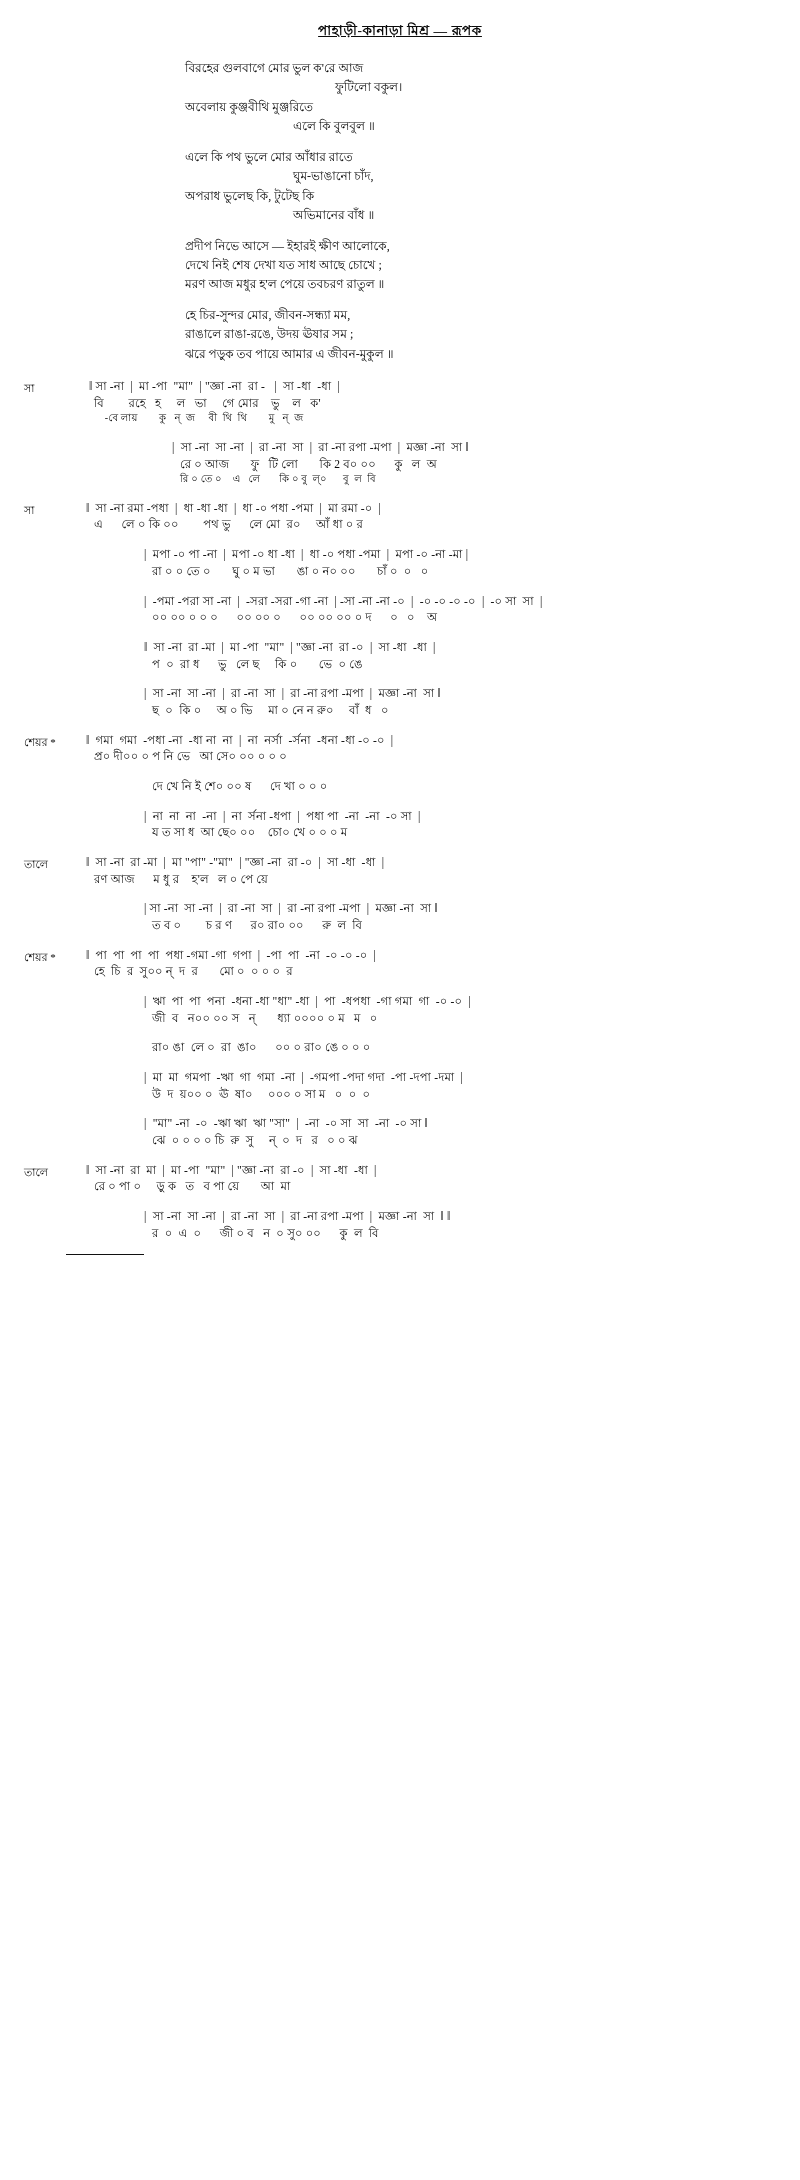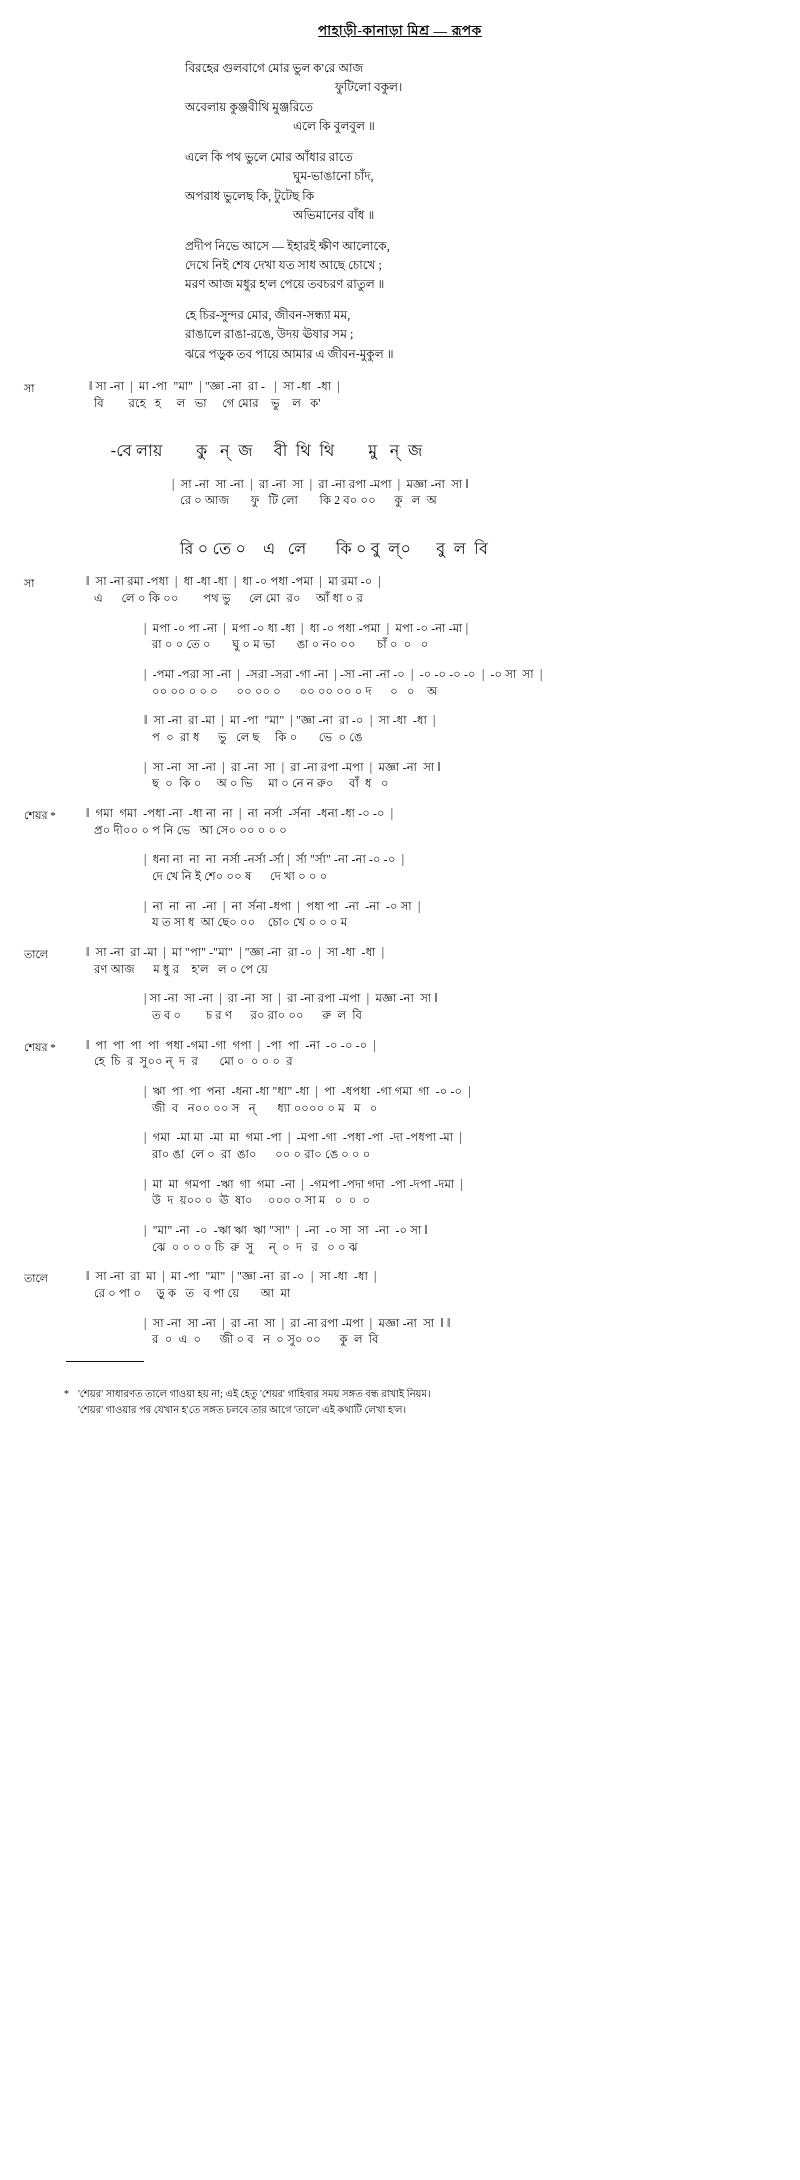--- a/index.html
+++ b/index.html
@@ -85,11 +85,10 @@
   }
   .sahitya2 {
     white-space: pre;
-    font-size: 16px;
+    font-size: 10px;
     line-height: 1.45;
     letter-spacing: 0.2px;
     padding-left: 8px;
-    margin-top: 28px;
   }
   
   .footnote {

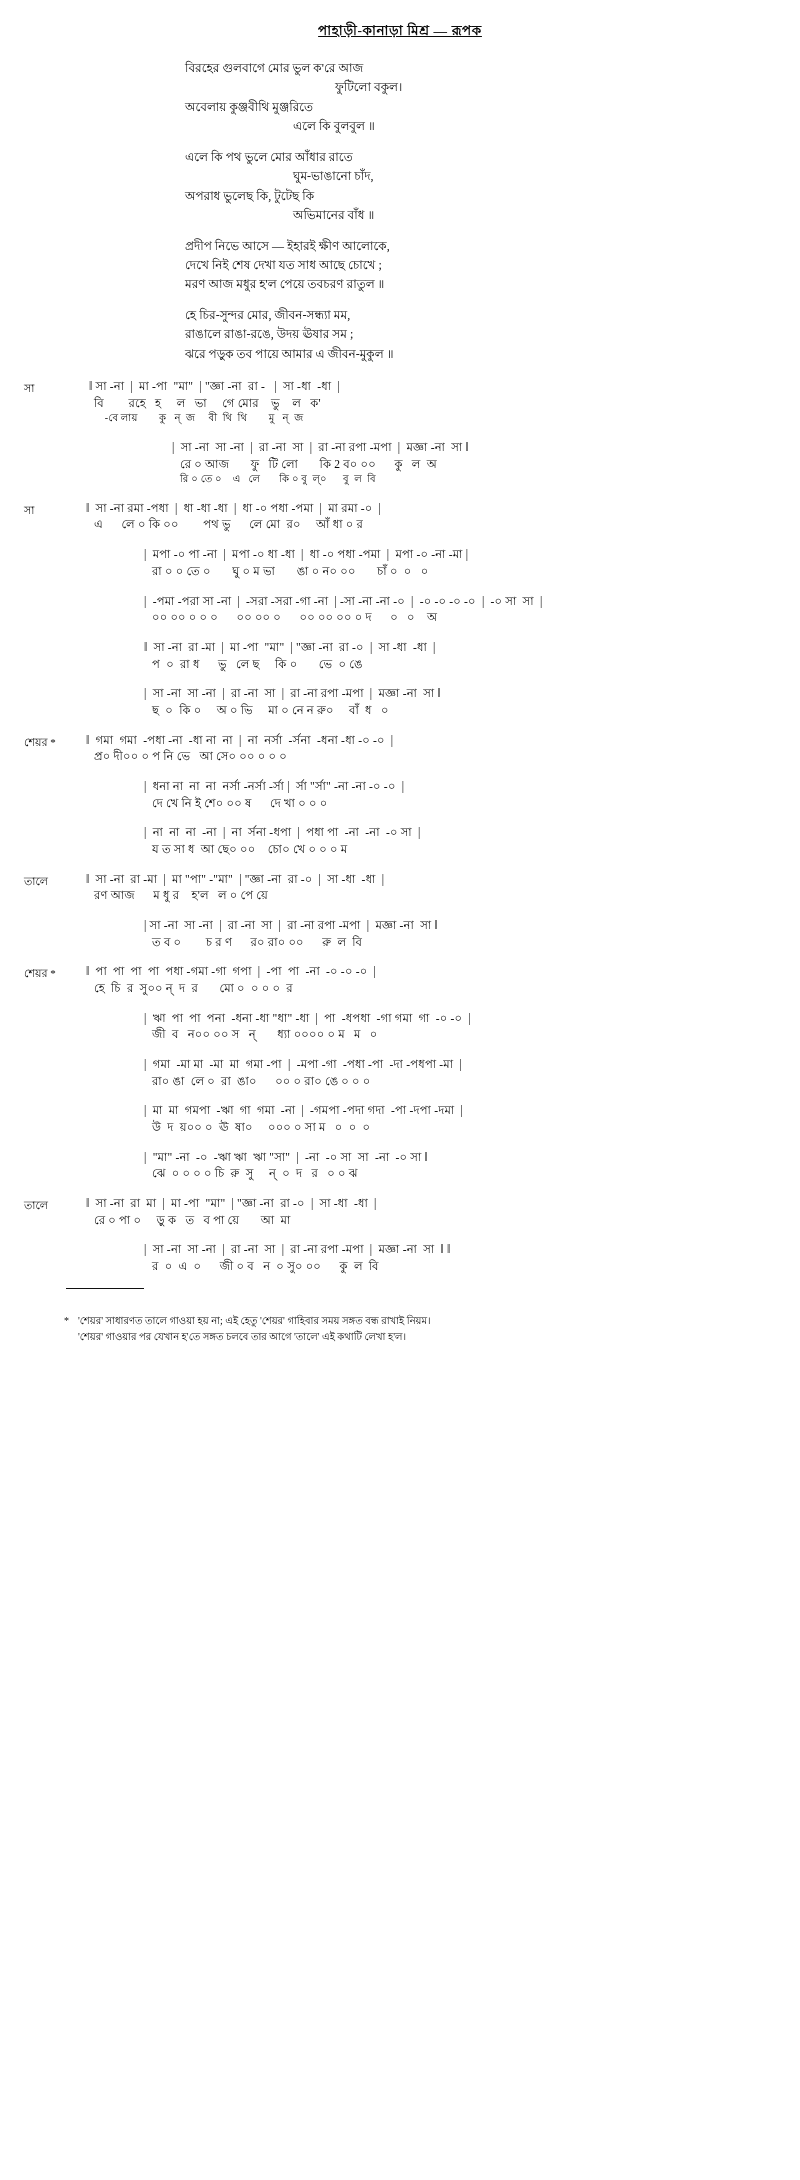--- a/index.html
+++ b/index.html
@@ -200,7 +200,6 @@
       <div class="nrow">
         <div class="nlabel"></div>
         <div class="nbody ind-1">
-          <div class="svara">|  ধনা না  না  না  নর্সা -নর্সা -র্সা |  র্সা "র্সা" -না -না -০ -০  |</div>
           <div class="sahitya">দে খে নি ই শে০ ০০ ষ      দে খা ০ ০ ০</div>
         </div>
       </div>

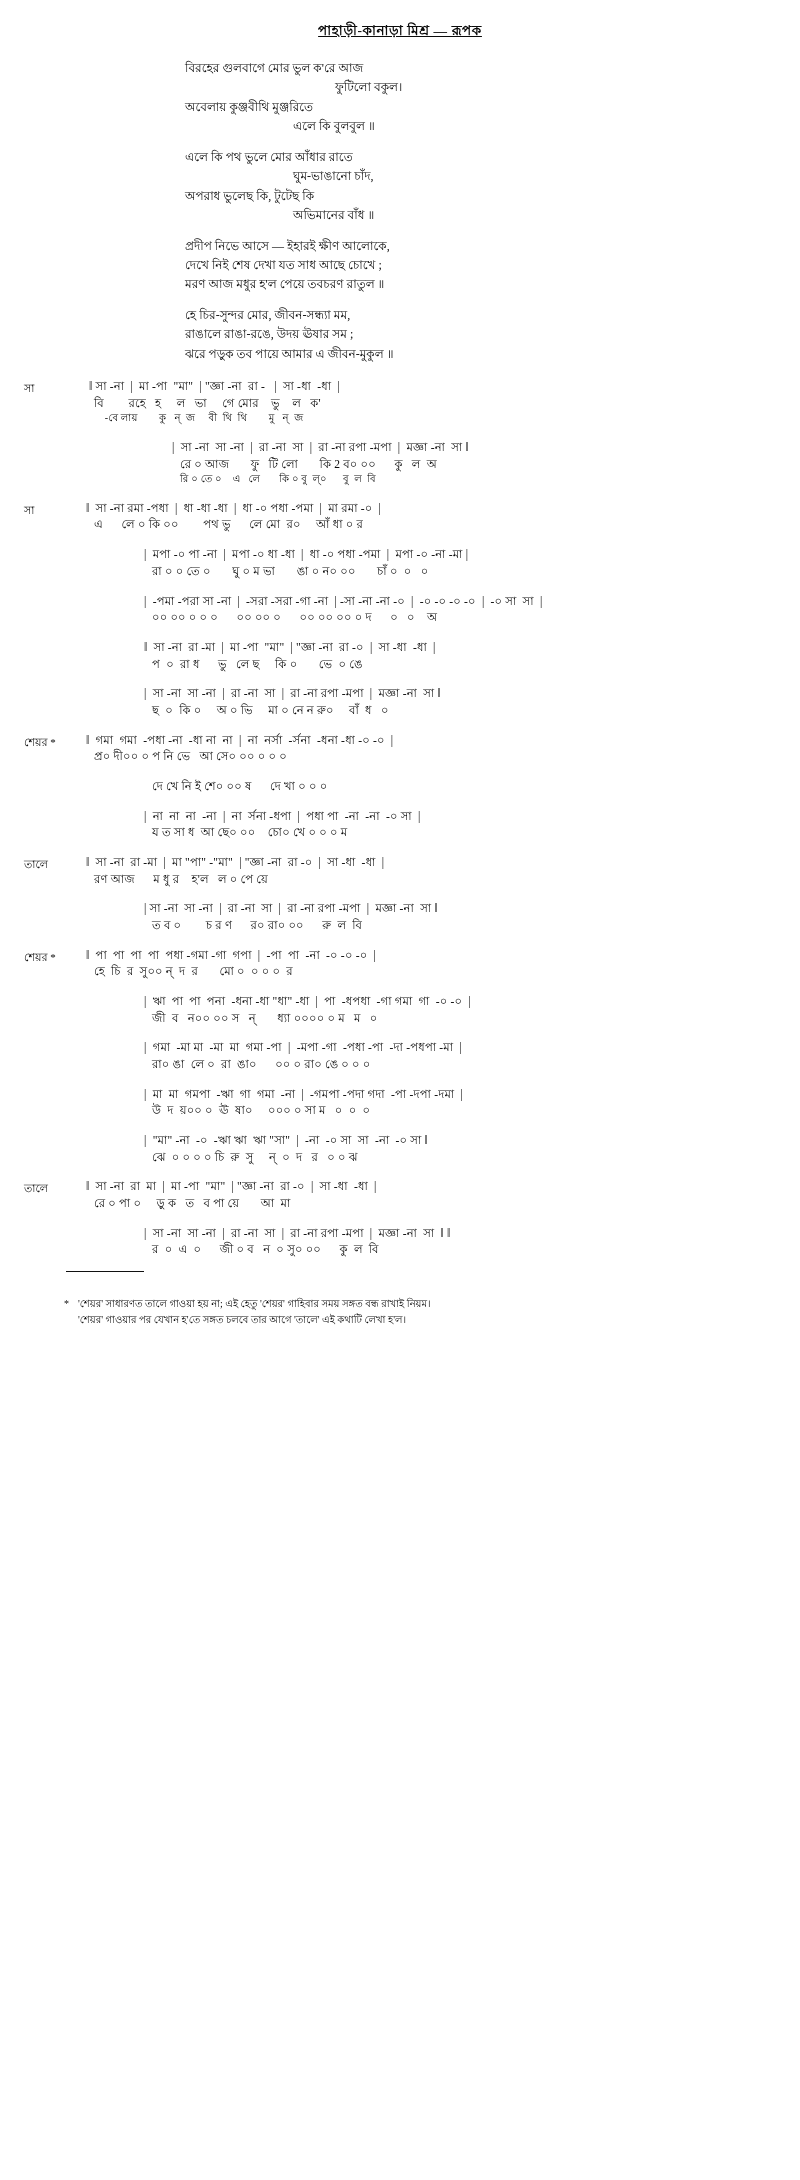--- a/index.html
+++ b/index.html
@@ -241,7 +241,6 @@
       <div class="nrow">
         <div class="nlabel"></div>
         <div class="nbody ind-1">
-          <div class="svara">|  গমা  -মা মা  -মা  মা  গমা -পা  |  -মপা -গা  -পধা -পা  -দা -পধপা -মা  |</div>
           <div class="sahitya">রা০ ঙা  লে ০  রা  ঙা০      ০০ ০ রা০ ঙে ০ ০ ০</div>
         </div>
       </div>

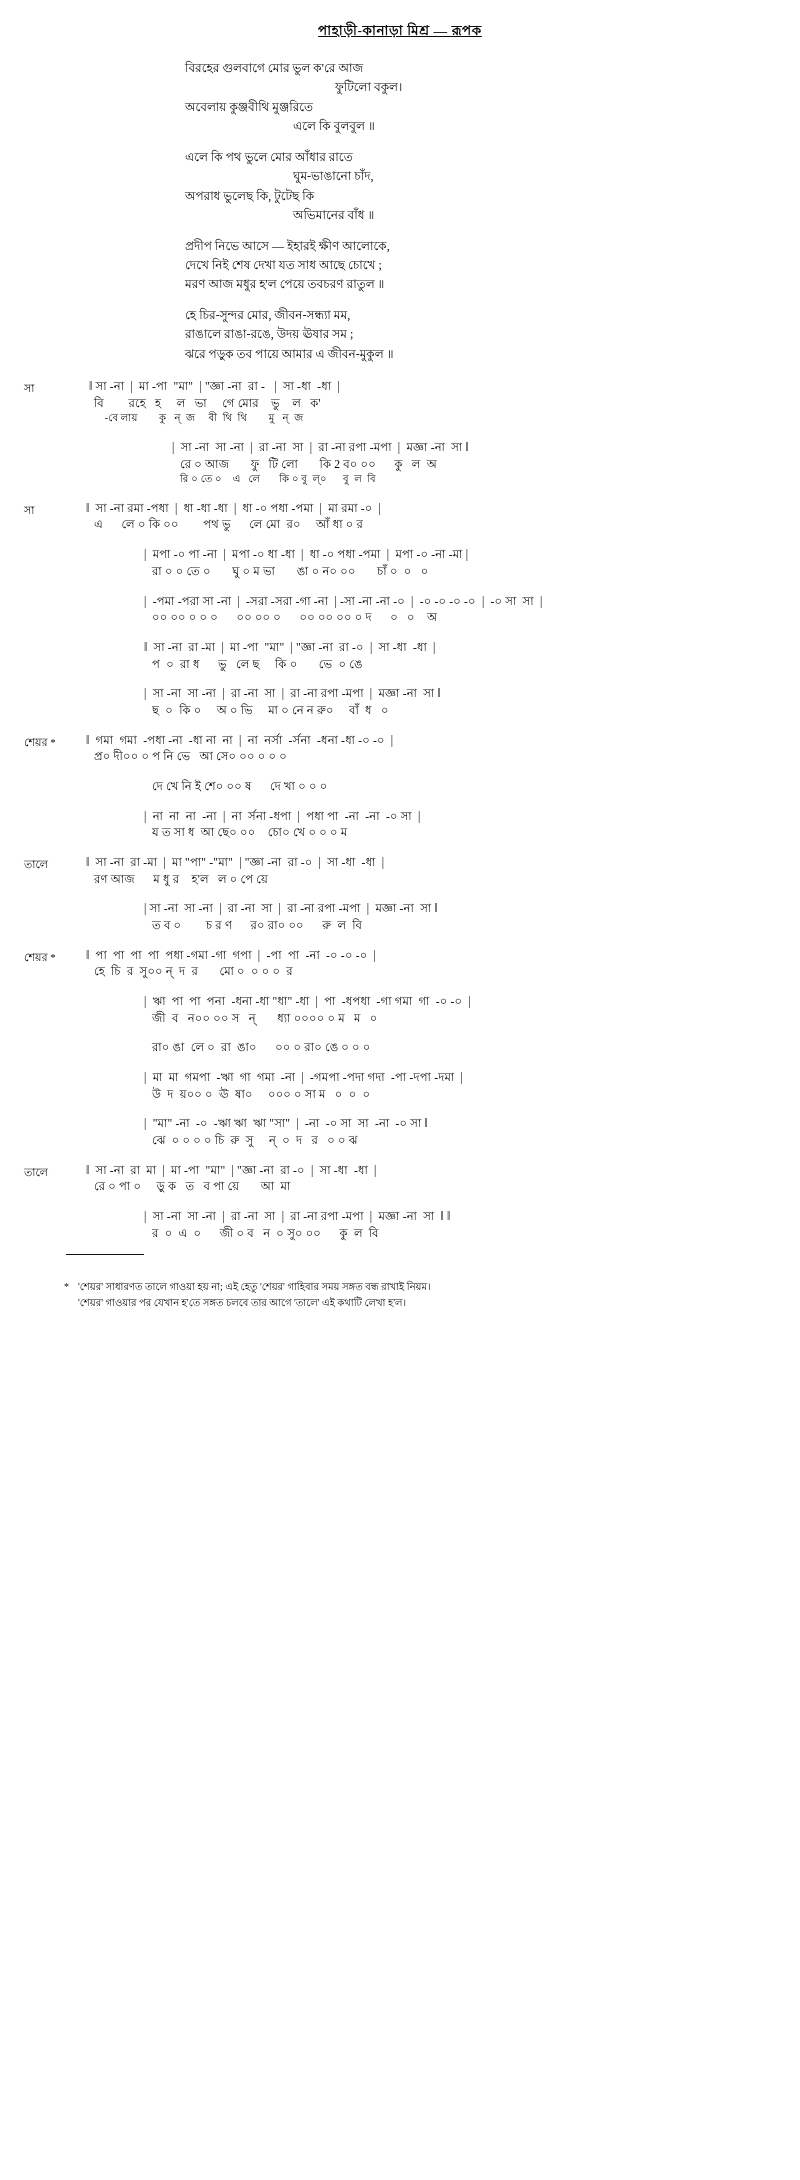--- a/index.html
+++ b/index.html
@@ -275,10 +275,6 @@
     </div>
 
   <div class="fn-rule"></div>
-  <div class="footnote">
-    <div class="fn-line"><span class="fn-star">*</span><span>'শেয়র' সাধারণত তালে গাওয়া হয় না; এই হেতু 'শেয়র' গাহিবার সময় সঙ্গত বন্ধ রাখাই নিয়ম।</span></div>
-    <div class="fn-line"><span class="fn-star"></span><span>'শেয়র' গাওয়ার পর যেখান হ'তে সঙ্গত চলবে তার আগে 'তালে' এই কথাটি লেখা হ'ল।</span></div>
-  </div>
 
 </div>
 

